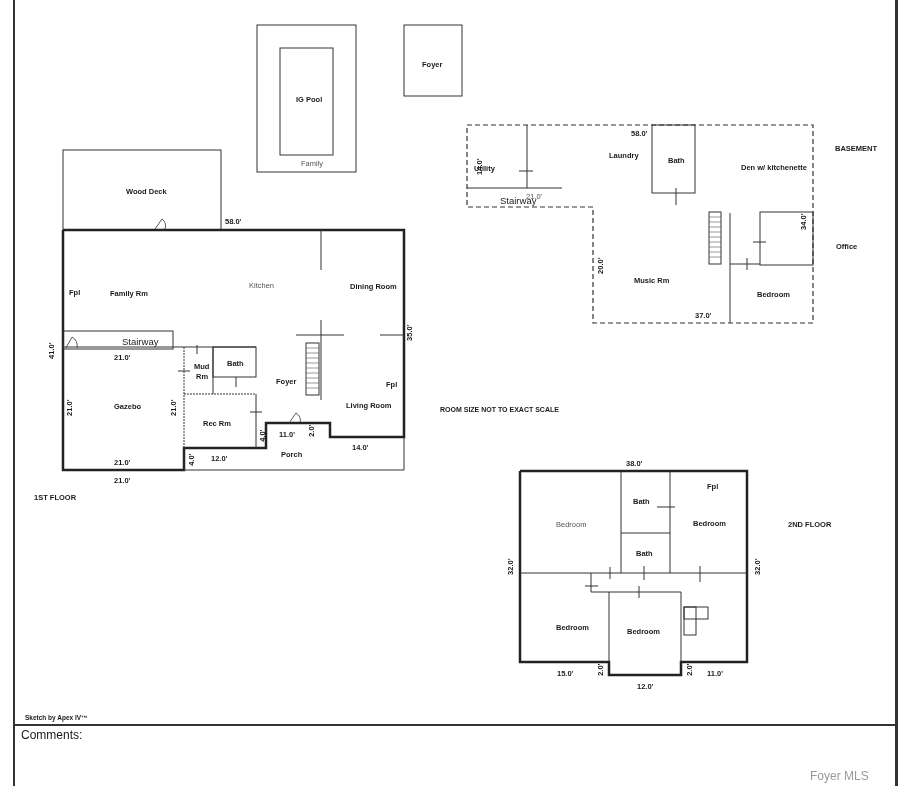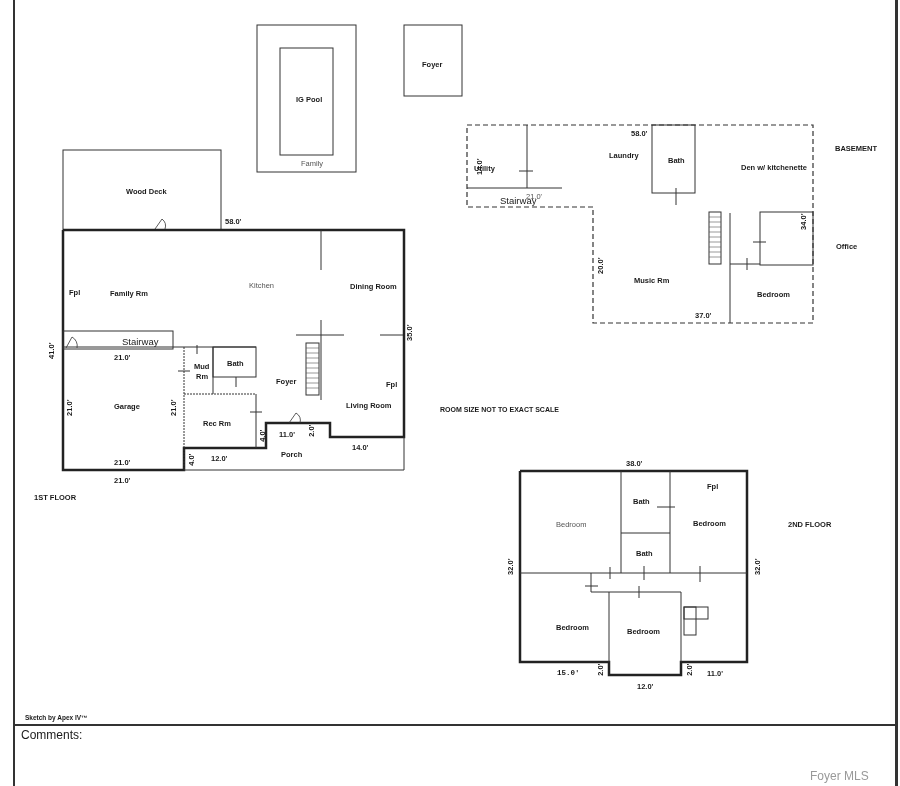--- a/index.html
+++ b/index.html
@@ -153,7 +153,7 @@
 <div class="lbl" style="left:386px;top:381px;">Fpl</div>
 <div class="lbl" style="left:346px;top:402px;">Living Room</div>
 <div class="lbl vert" style="left:62px;top:404px;">21.0'</div>
-<div class="lbl" style="left:114px;top:403px;">Garage</div>
+<div class="lbl" style="left:114px;top:403px;">Gazebo</div>
 <div class="lbl vert" style="left:166px;top:404px;">21.0'</div>
 <div class="lbl" style="left:203px;top:420px;">Rec Rm</div>
 <div class="lbl vert" style="left:257px;top:432px;">4.0'</div>

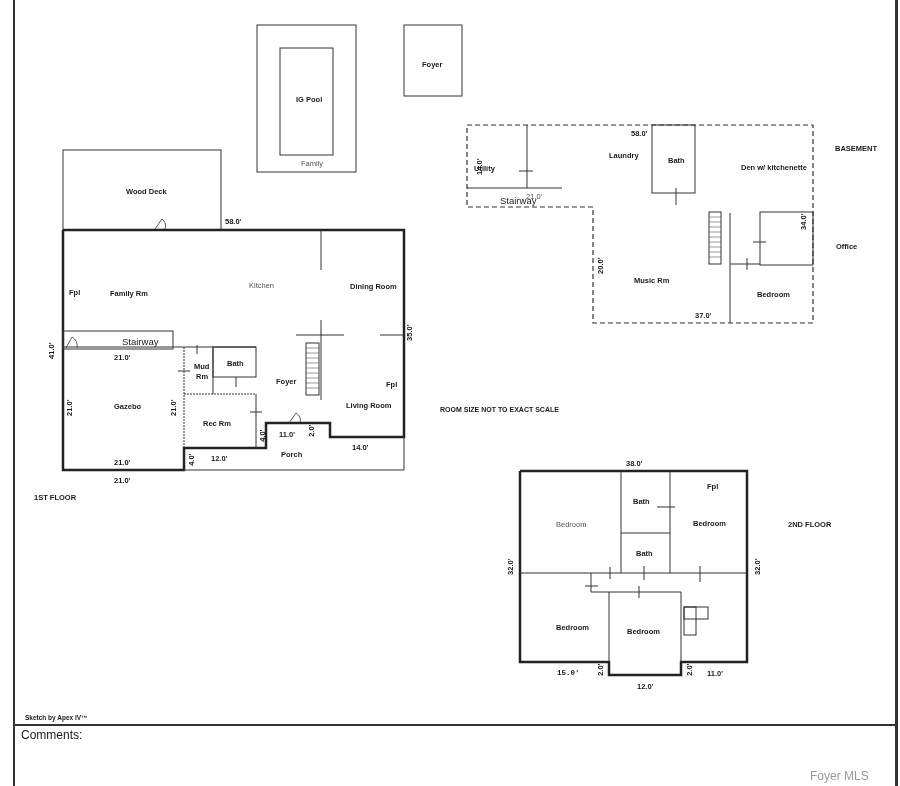--- a/index.html
+++ b/index.html
@@ -196,7 +196,7 @@
 <div class="lbl vert" style="left:750px;top:563px;">32.0'</div>
 <div class="lbl" style="left:556px;top:624px;">Bedroom</div>
 <div class="lbl" style="left:627px;top:628px;">Bedroom</div>
-<div class="lbl" style="left:557px;top:670px;font-family:Liberation Mono, monospace;">15.0'</div>
+<div class="lbl" style="left:557px;top:670px;">15.0'</div>
 <div class="lbl vert" style="left:595px;top:666px;">2.0'</div>
 <div class="lbl" style="left:637px;top:683px;">12.0'</div>
 <div class="lbl vert" style="left:684px;top:666px;">2.0'</div>

